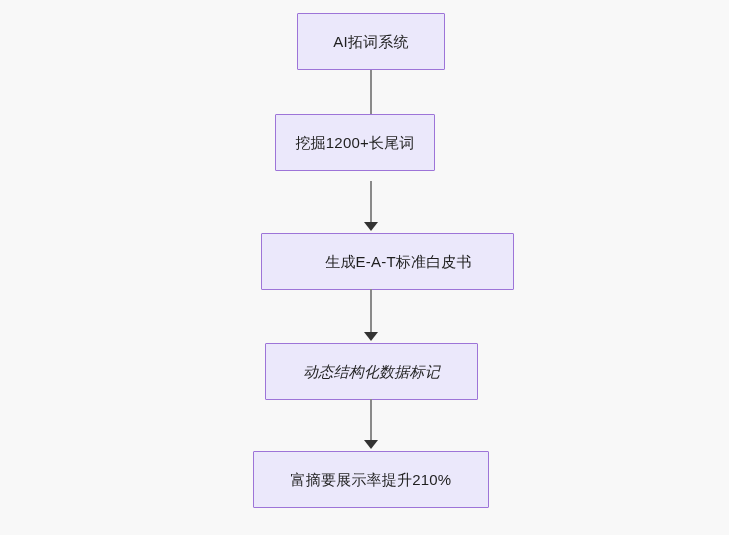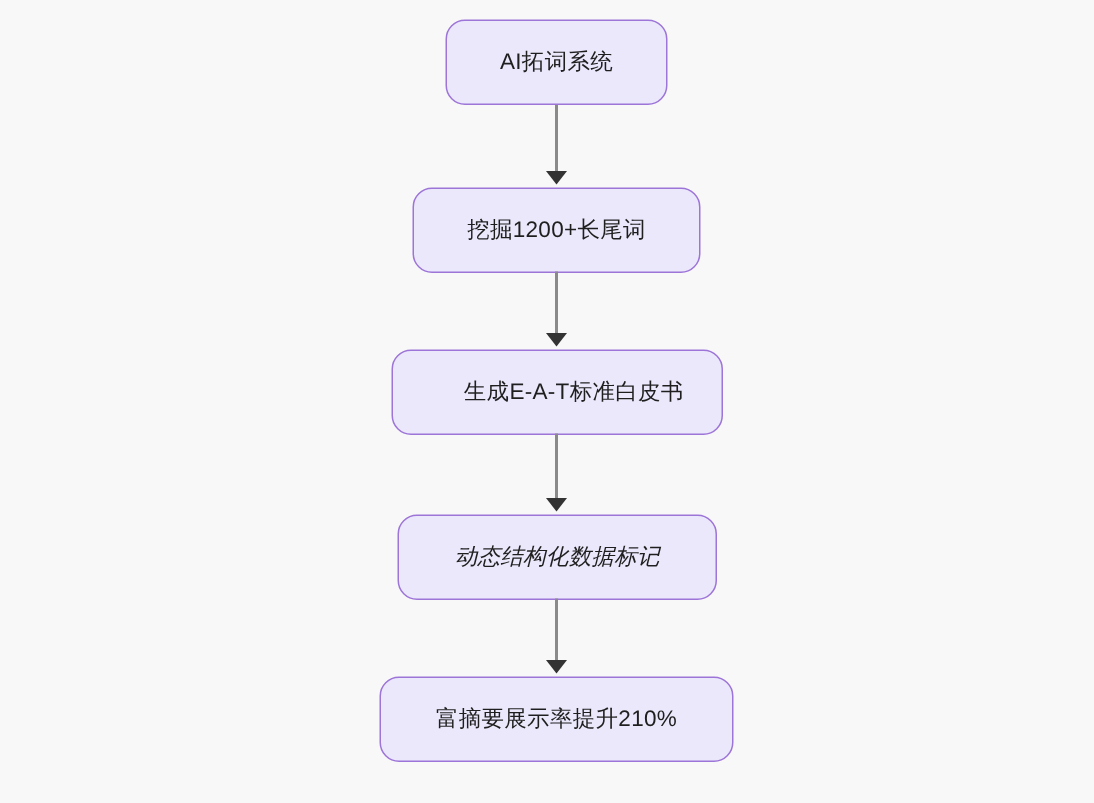--- a/index.html
+++ b/index.html
@@ -27,7 +27,7 @@
     box-sizing: border-box;
     background: #ebe8fb;
     border: 1.5px solid #9d74d8;
-    border-radius: 13px;
+    border-radius: 1px;
     display: flex;
     align-items: center;
     justify-content: center;

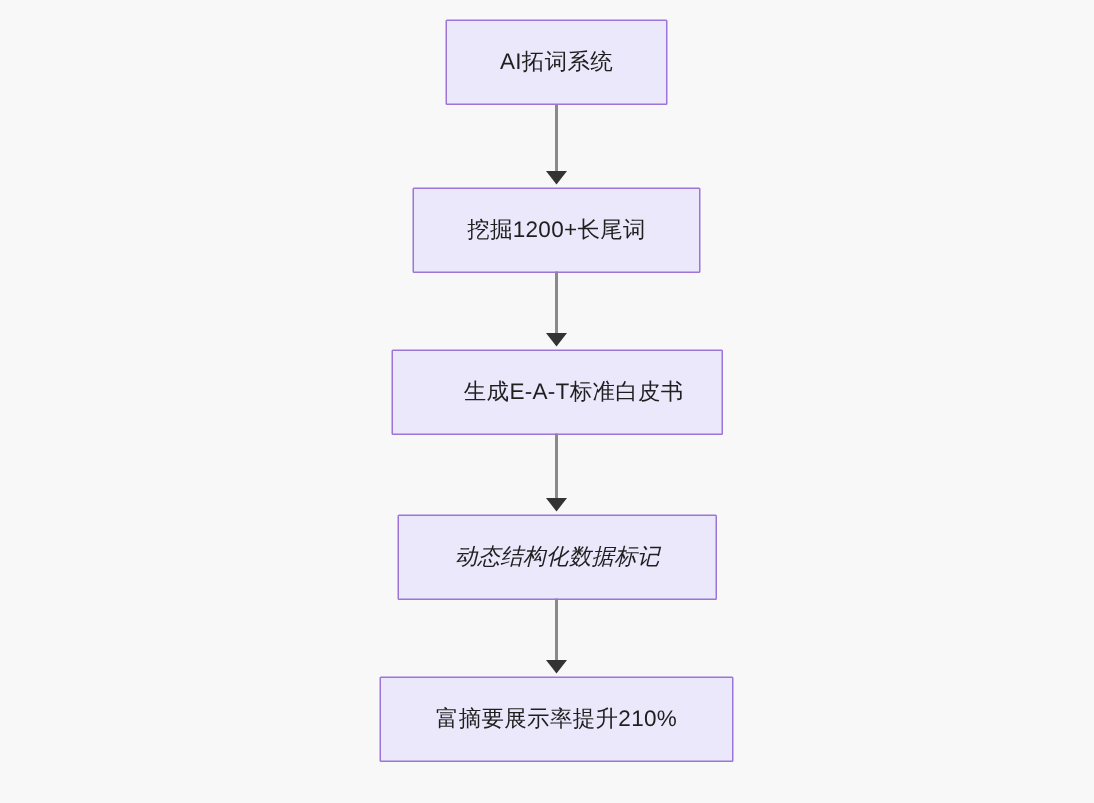--- a/index.html
+++ b/index.html
@@ -45,7 +45,7 @@
 
   
   .node-1 { left: 297px; top: 13px;  width: 148px; }
-  .node-2 { left: 275px; top: 125px; width: 192px; justify-content: center; }
+  .node-2 { left: 275px; top: 114px; width: 160px; justify-content: center; }
   .node-3 { left: 261px; top: 233px; width: 221px; padding-left: 22px; }
   .node-4 { left: 265px; top: 343px; width: 213px; font-style: italic; }
   .node-5 { left: 253px; top: 451px; width: 236px; }

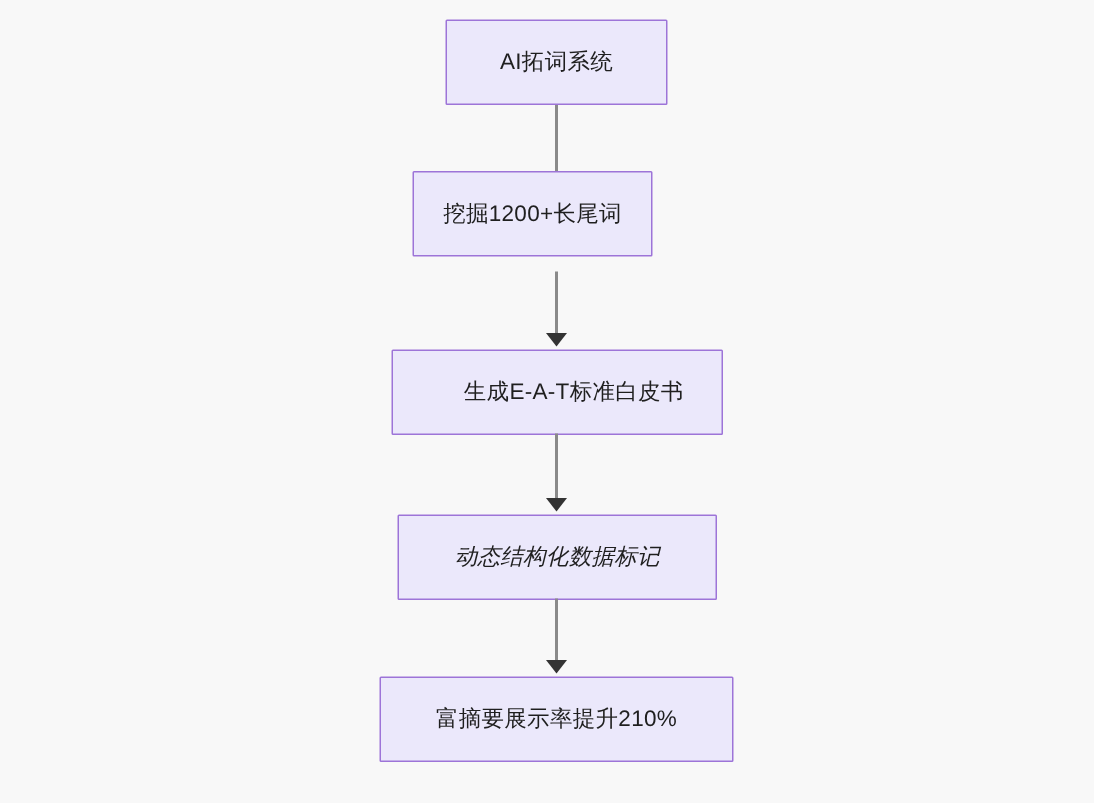--- a/index.html
+++ b/index.html
@@ -46,7 +46,7 @@
   
   .node-1 { left: 297px; top: 13px;  width: 148px; }
   .node-2 { left: 275px; top: 114px; width: 160px; justify-content: center; }
-  .node-3 { left: 261px; top: 233px; width: 221px; padding-left: 22px; }
+  .node-3 { left: 261px; top: 233px; width: 253px; padding-left: 22px; }
   .node-4 { left: 265px; top: 343px; width: 213px; font-style: italic; }
   .node-5 { left: 253px; top: 451px; width: 236px; }
 

